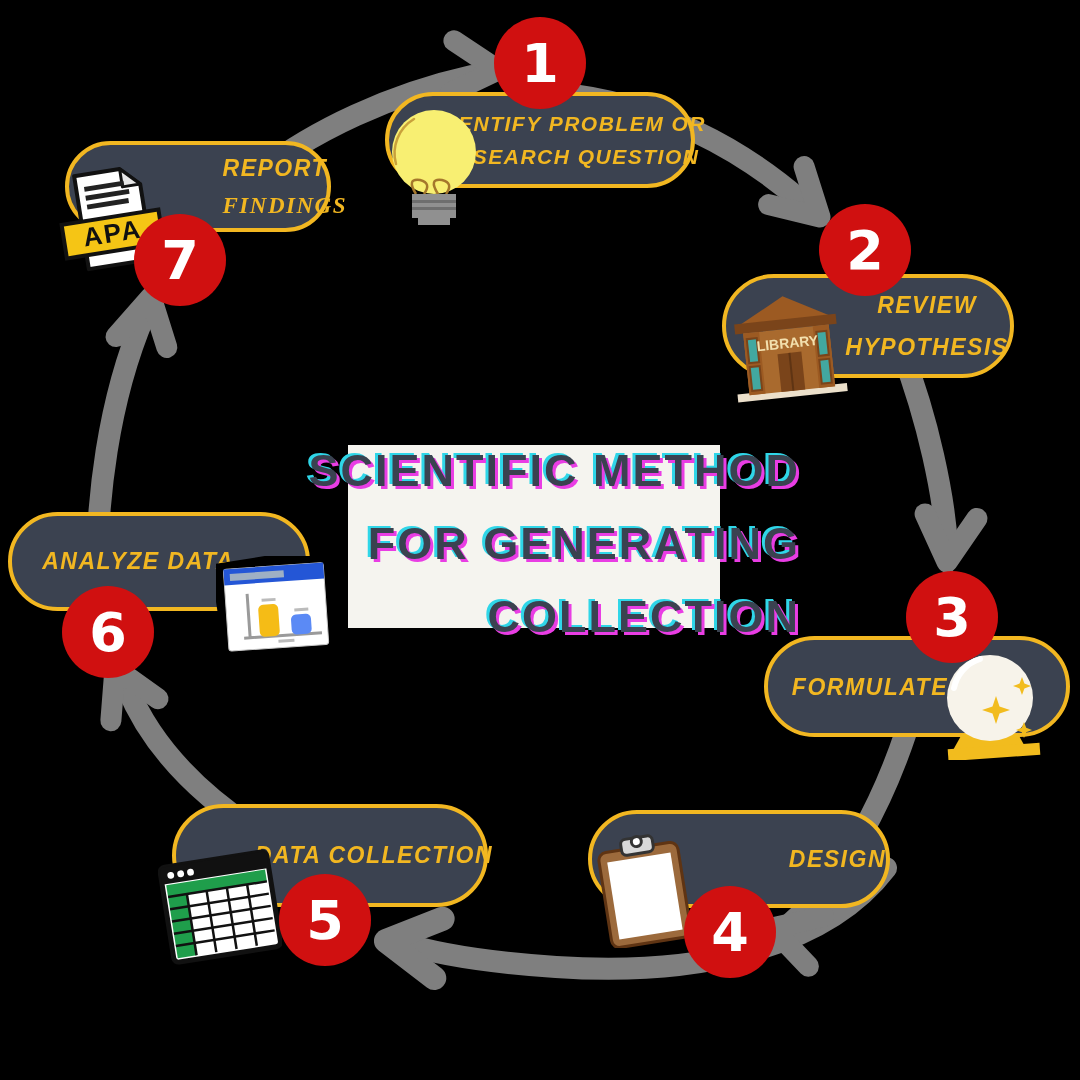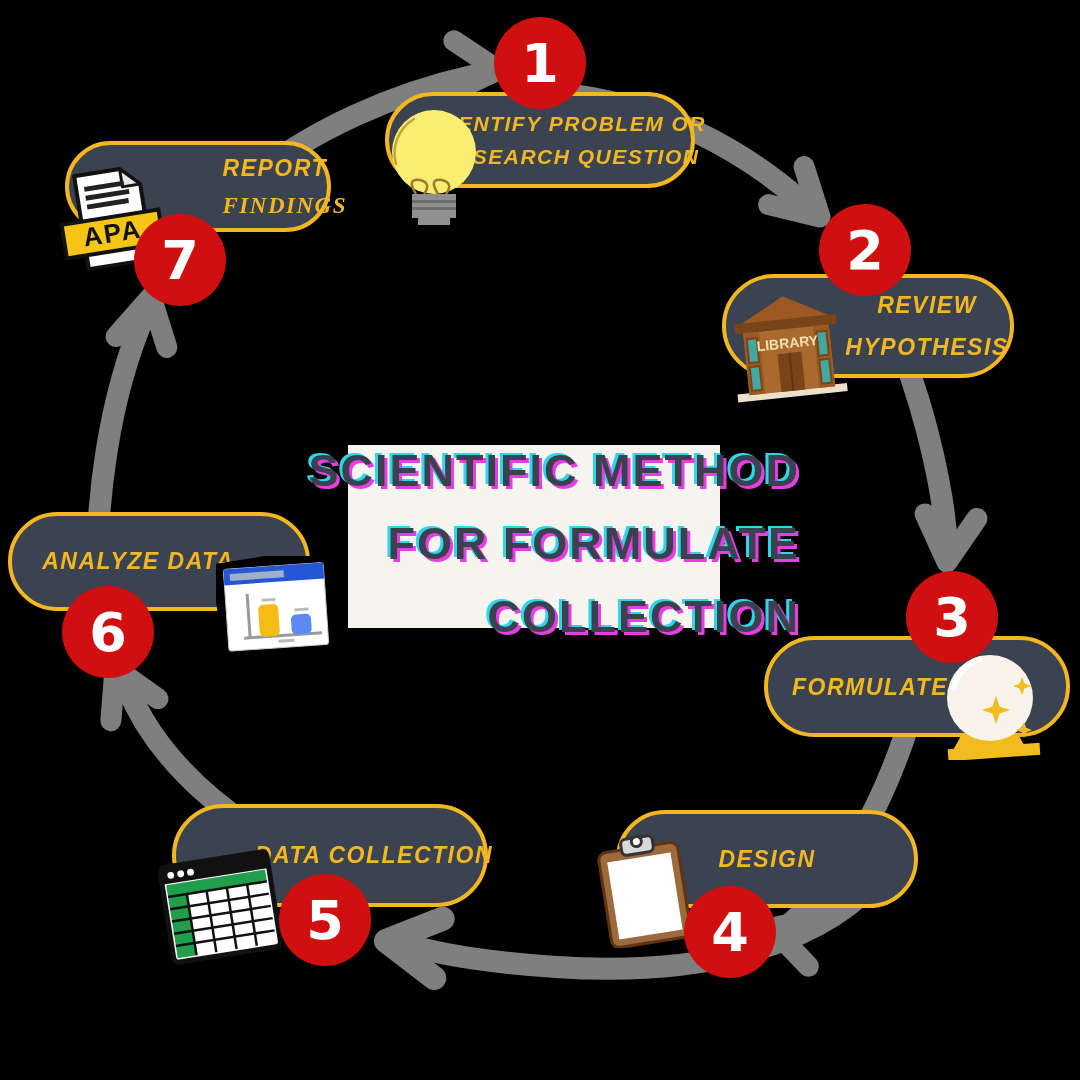--- a/index.html
+++ b/index.html
@@ -106,7 +106,7 @@
   <div class="title-panel"></div>
   <div class="title">
     <div class="tl">SCIENTIFIC METHOD</div>
-    <div class="tl">FOR FORMULATE</div>
+    <div class="tl">FOR GENERATING</div>
     <div class="tl">COLLECTION</div>
   </div>
 

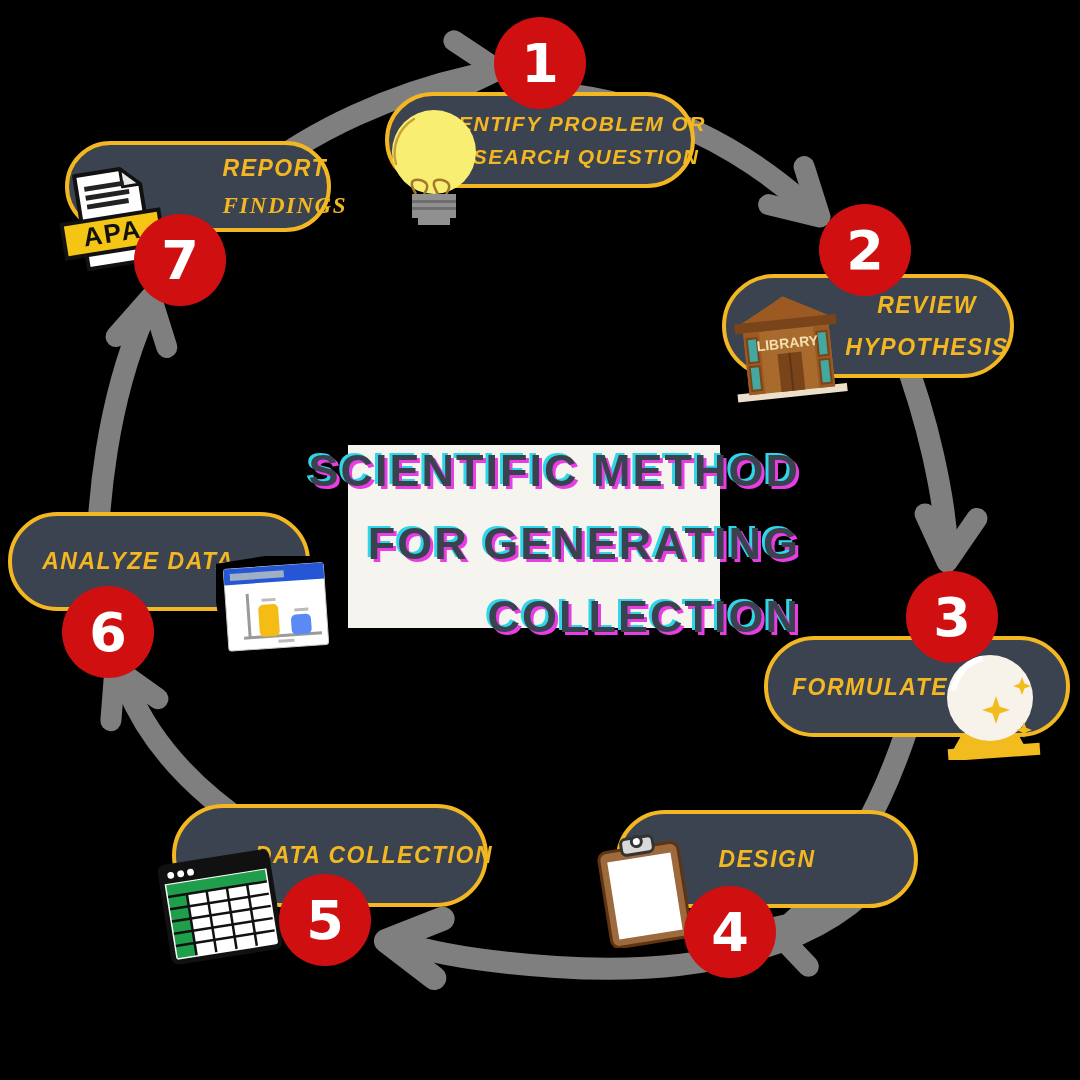--- a/index.html
+++ b/index.html
@@ -17,7 +17,7 @@
   .pill1 .ln{font-size:21px;line-height:33px;}
   .pill2{left:722px;top:274px;width:292px;height:104px;align-items:center;padding-left:118px;}
   .pill2 .ln{line-height:42px;}
-  .pill3{left:764px;top:636px;width:306px;height:101px;align-items:flex-start;
+  .pill3{left:764px;top:636px;width:306px;height:101px;align-items:flex-end;
          padding-left:24px;padding-right:118px;gap:12px;}
   .pill3 .ln{line-height:40px;}
   .pill4{left:616px;top:810px;width:302px;height:98px;align-items:center;}

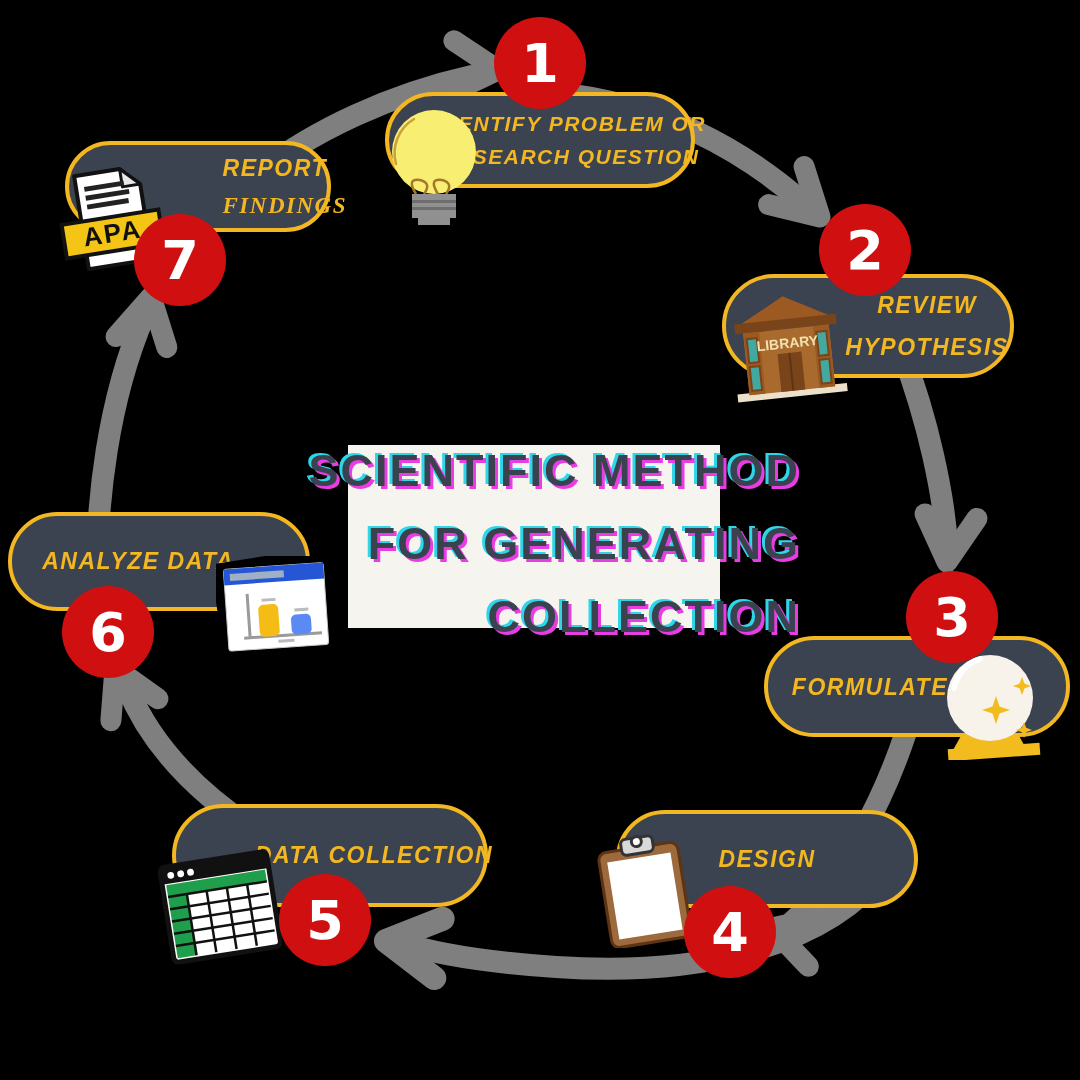--- a/index.html
+++ b/index.html
@@ -20,7 +20,7 @@
   .pill3{left:764px;top:636px;width:306px;height:101px;align-items:flex-end;
          padding-left:24px;padding-right:118px;gap:12px;}
   .pill3 .ln{line-height:40px;}
-  .pill4{left:616px;top:810px;width:302px;height:98px;align-items:center;}
+  .pill4{left:588px;top:810px;width:302px;height:98px;align-items:flex-end;}
   .pill5{left:172px;top:804px;width:316px;height:103px;align-items:center;padding-left:88px;}
   .pill6{left:8px;top:512px;width:302px;height:99px;align-items:flex-end;padding-right:72px;}
   .pill7{left:65px;top:141px;width:266px;height:91px;align-items:flex-end;padding-left:58px;}

